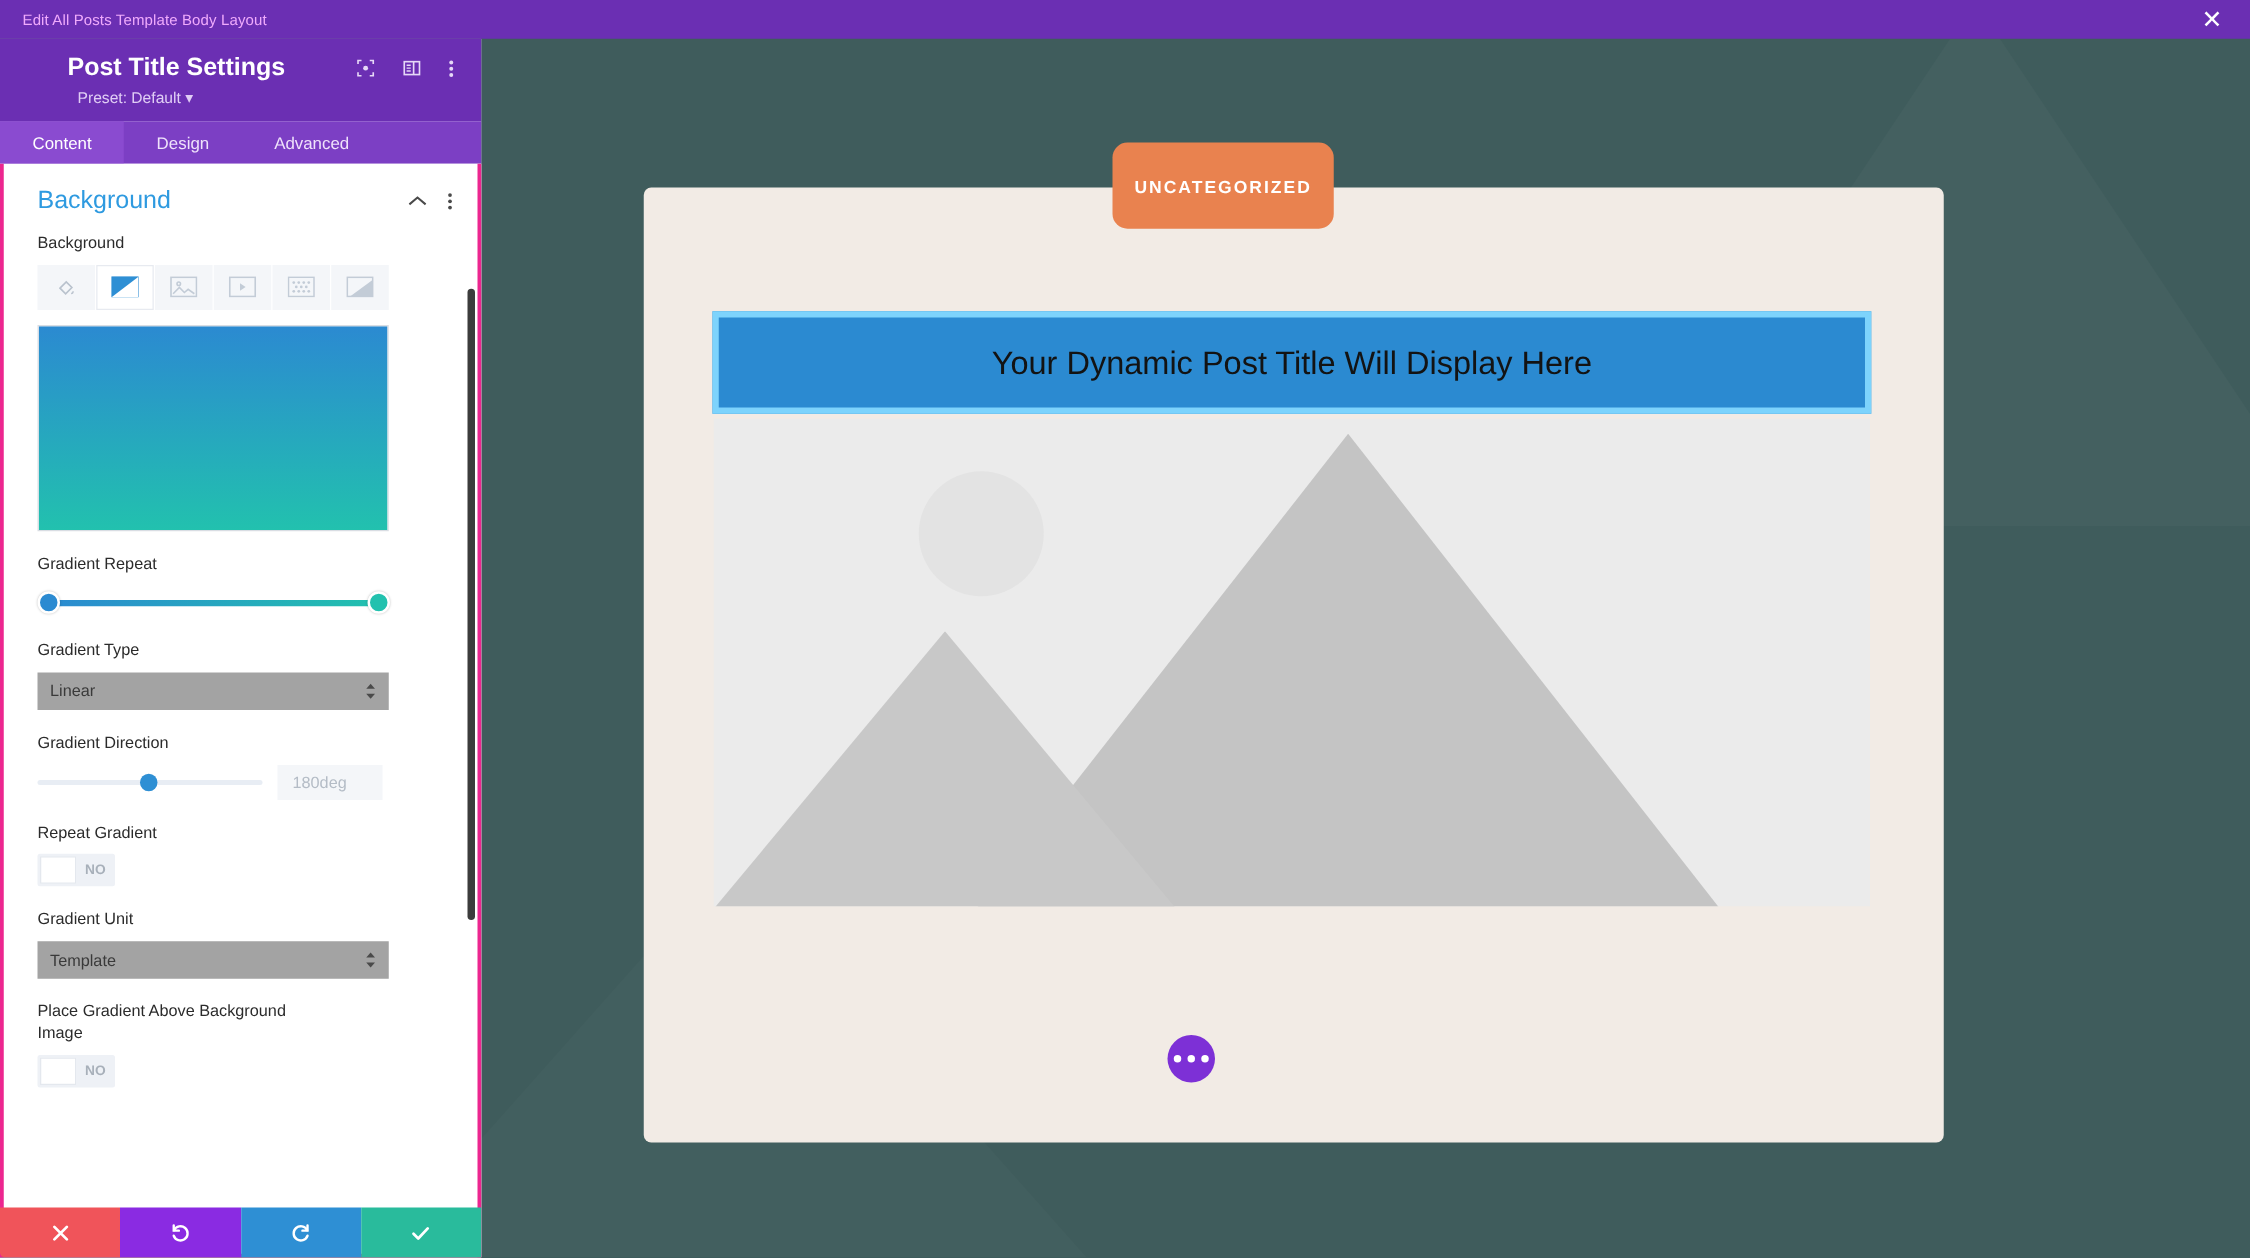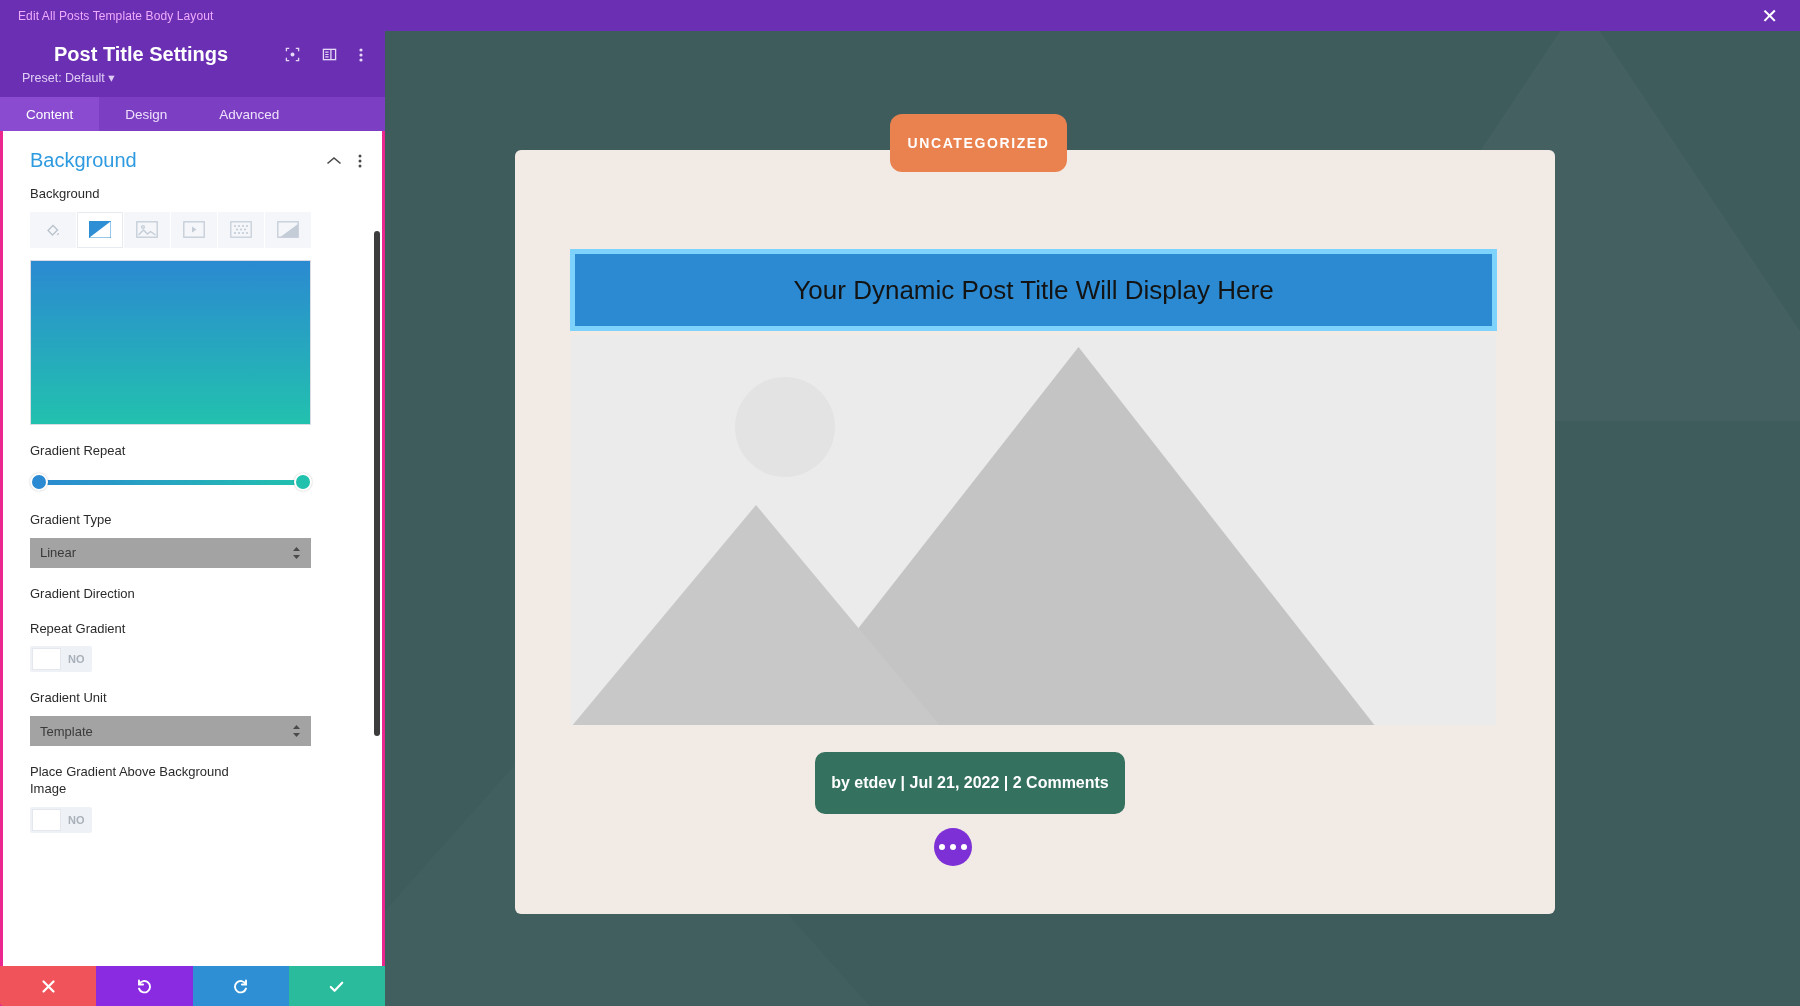--- a/index.html
+++ b/index.html
@@ -167,6 +167,7 @@
   .preset {
     color: #e0cdf5; font-size: 12.5px;
     padding: 4px 0 12px 22px;
+    margin-left: 40px;
   }
   .tabs {
     display: flex;

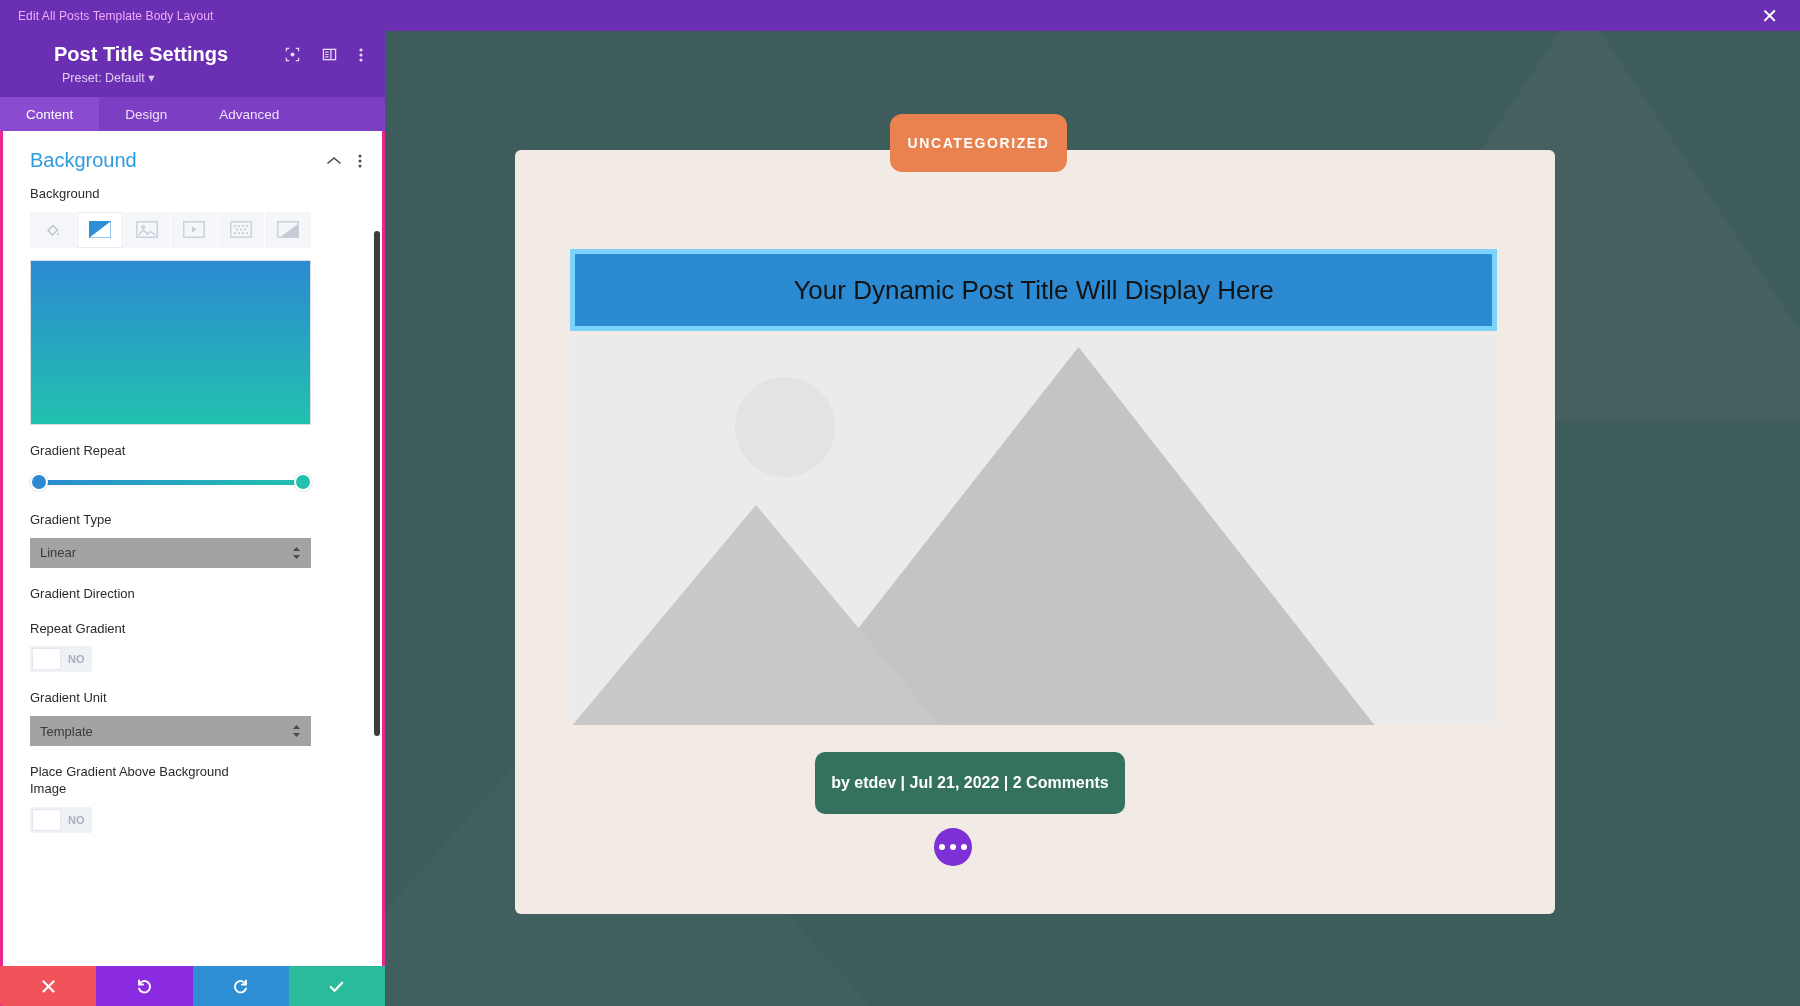--- a/index.html
+++ b/index.html
@@ -65,7 +65,7 @@
   .cat-badge {
     position: absolute;
     left: 505px; top: 83px;
-    width: 177px; height: 58px;
+    width: 177px; height: 69px;
     background: #e9824f;
     border-radius: 12px;
     display: flex; align-items: center; justify-content: center;

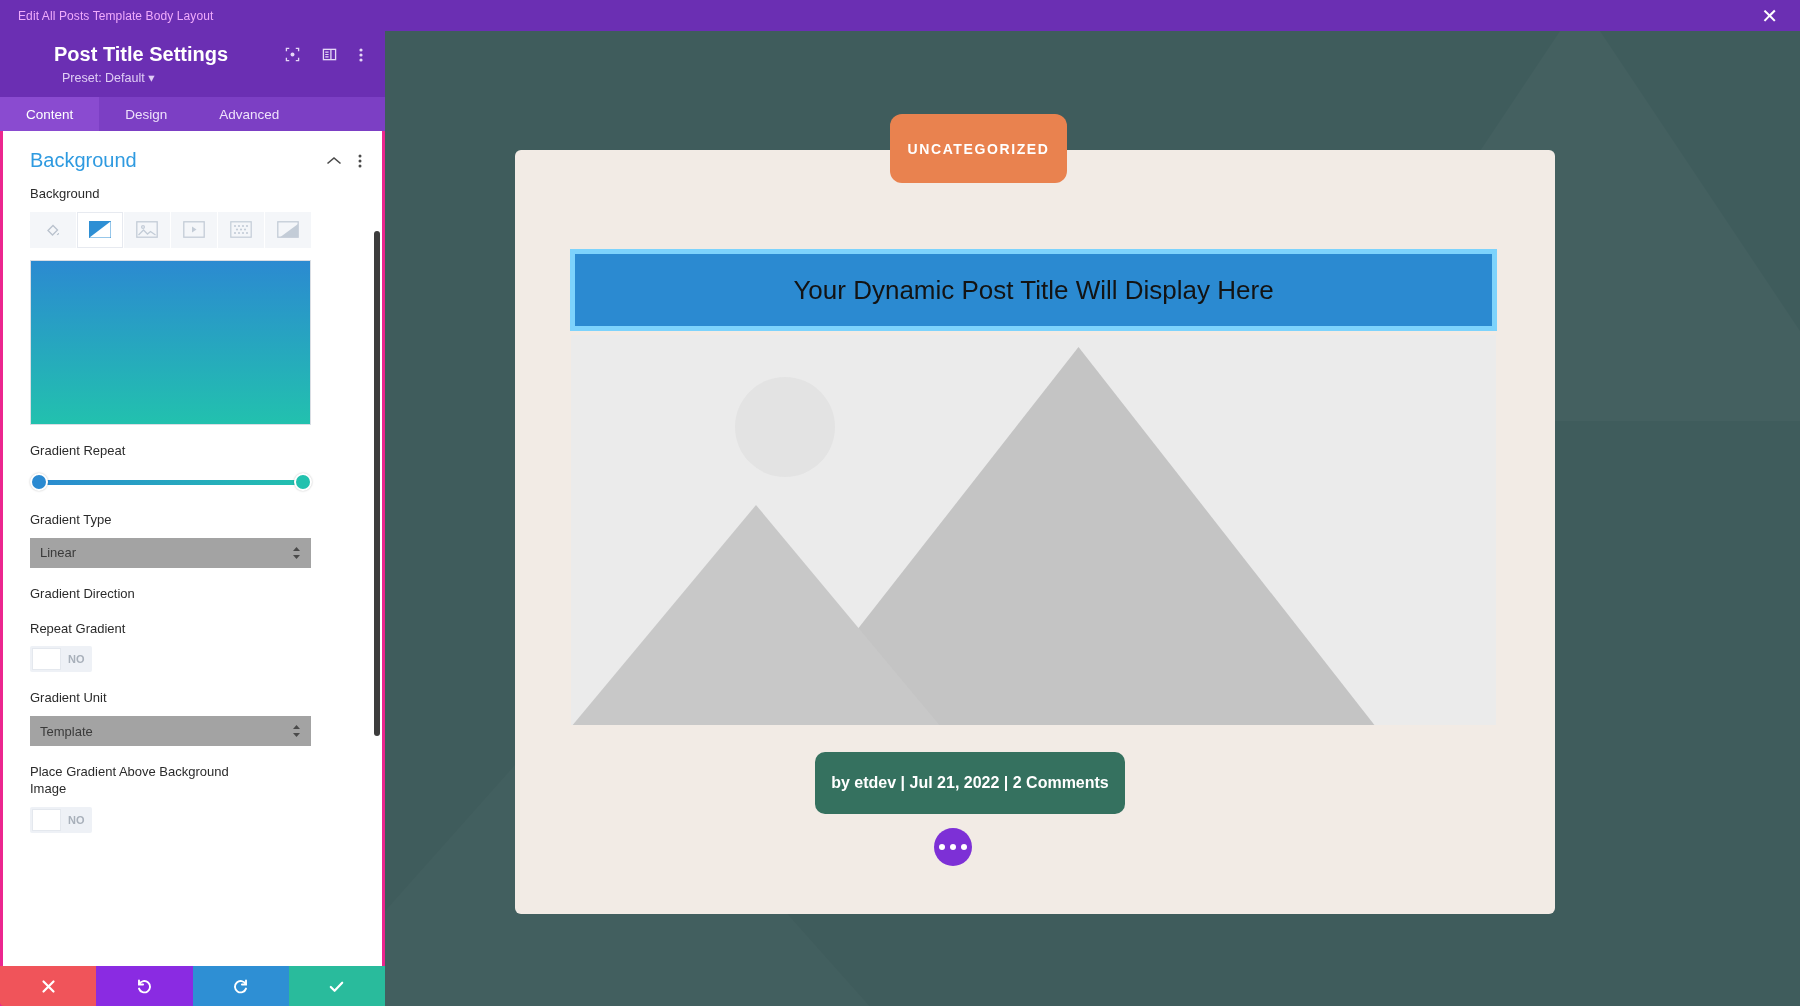--- a/index.html
+++ b/index.html
@@ -506,6 +506,13 @@
         </div>
 
         <div class="flabel">Gradient Direction</div>
+        <div class="range-row">
+          <div class="range">
+            <div class="range-bar"></div>
+            <div class="range-knob"></div>
+          </div>
+          <div class="range-value">180deg</div>
+        </div>
 
         <div class="flabel">Repeat Gradient</div>
         <div class="toggle">

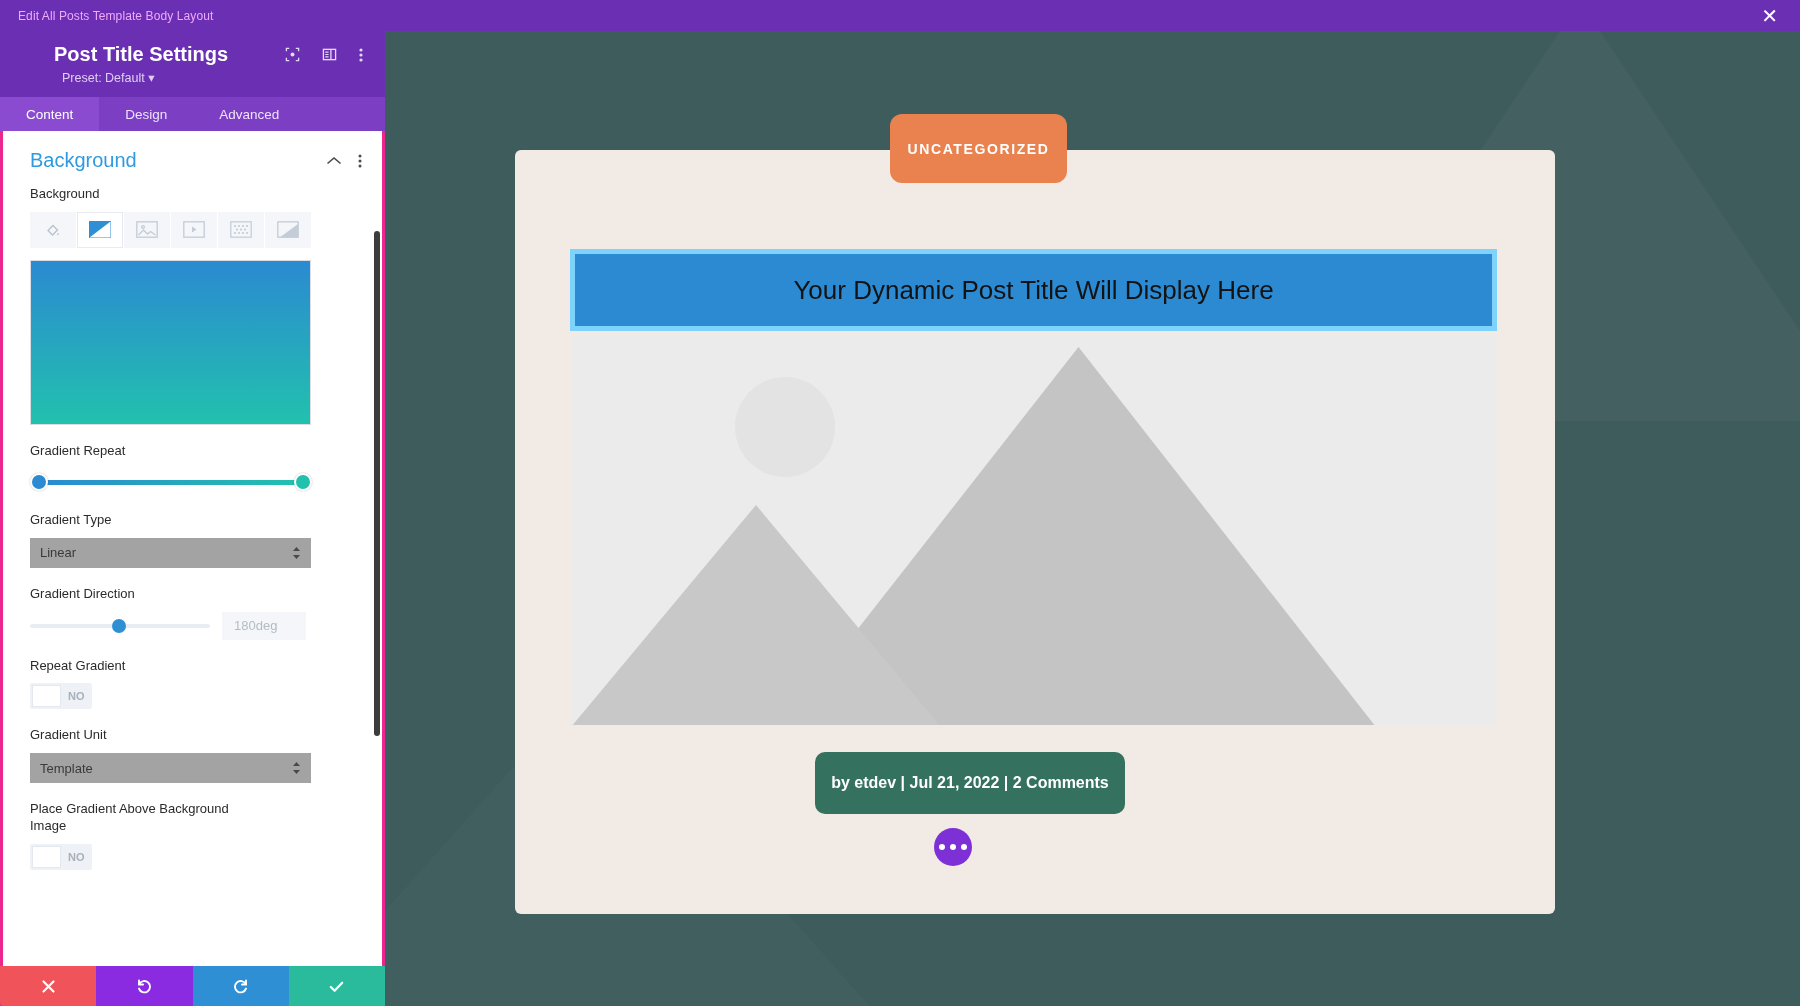--- a/index.html
+++ b/index.html
@@ -363,9 +363,6 @@
     <div class="ph-mtn-small"></div>
   </div>
 
-  <div class="meta-badge">
-    <span>by etdev | Jul 21, 2022 | 2 Comments</span>
-  </div>
 
   <div class="more-fab">
     <i></i>

